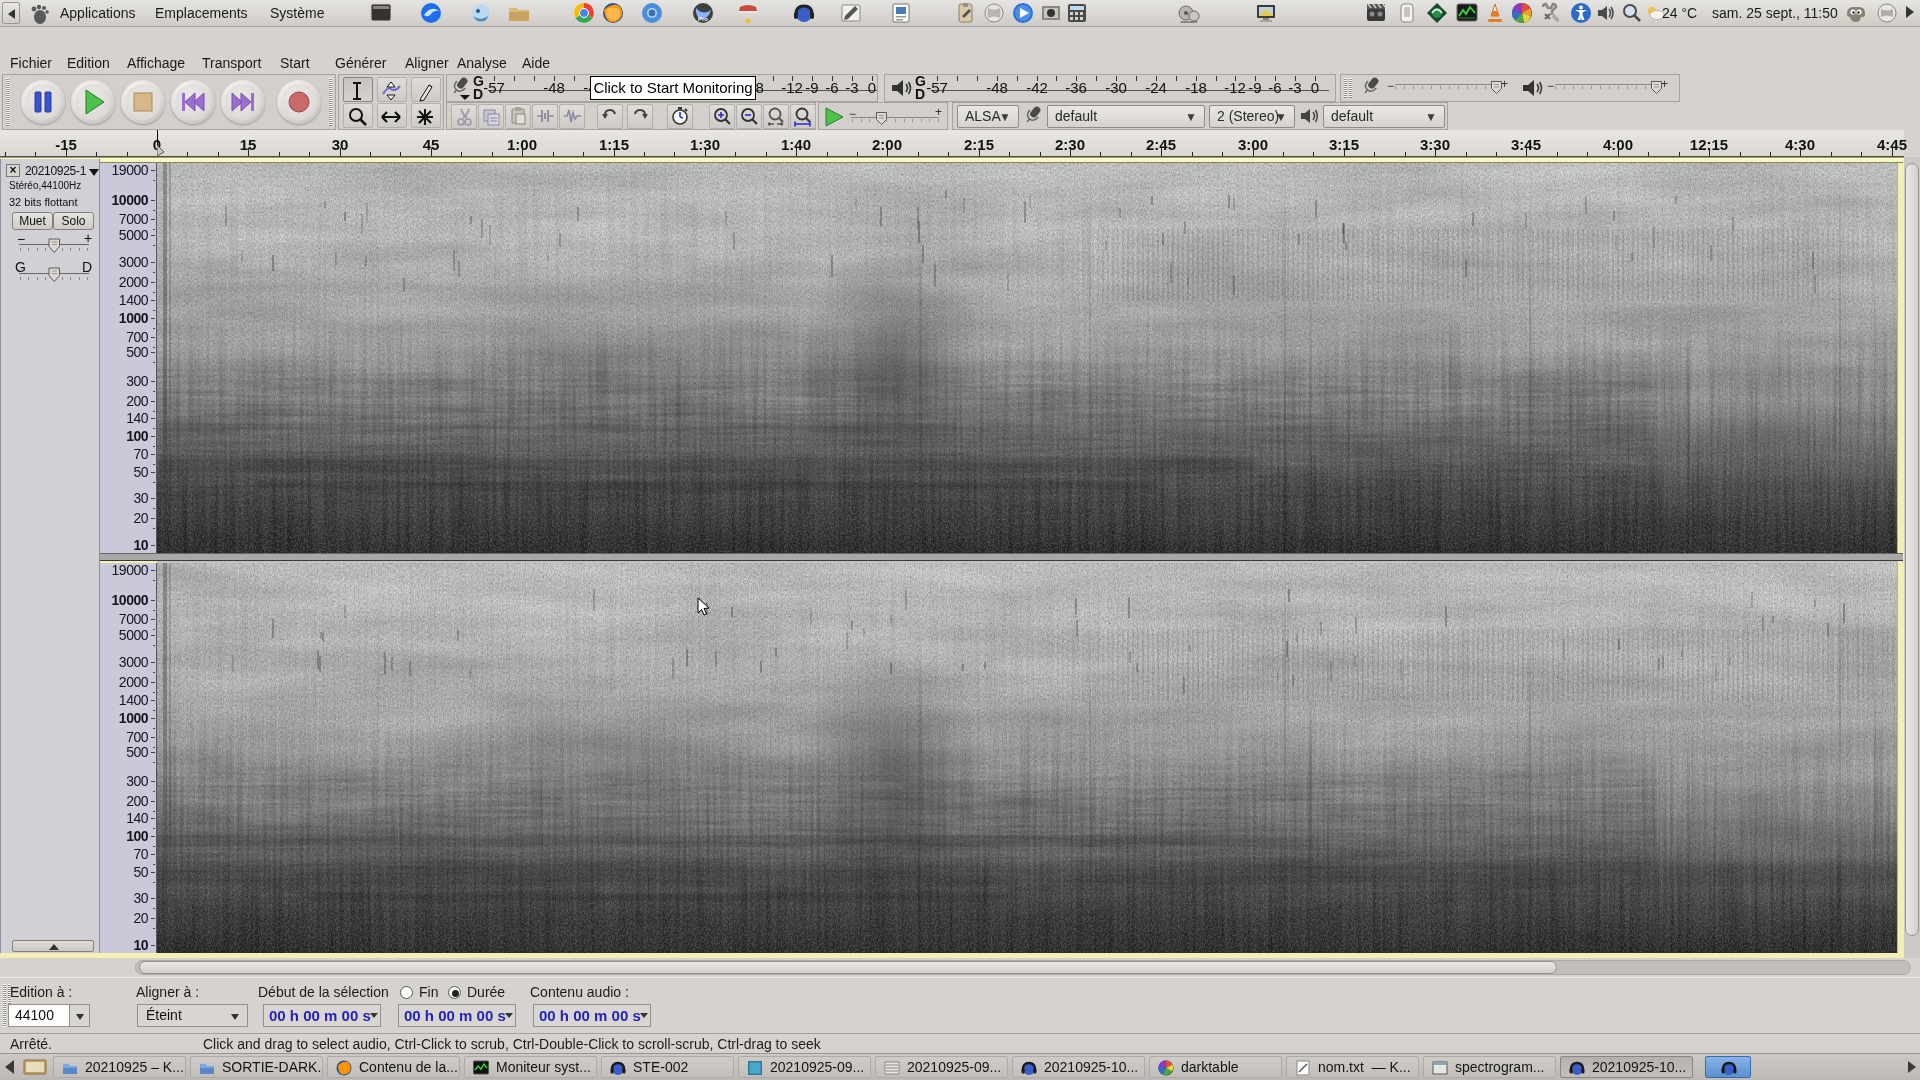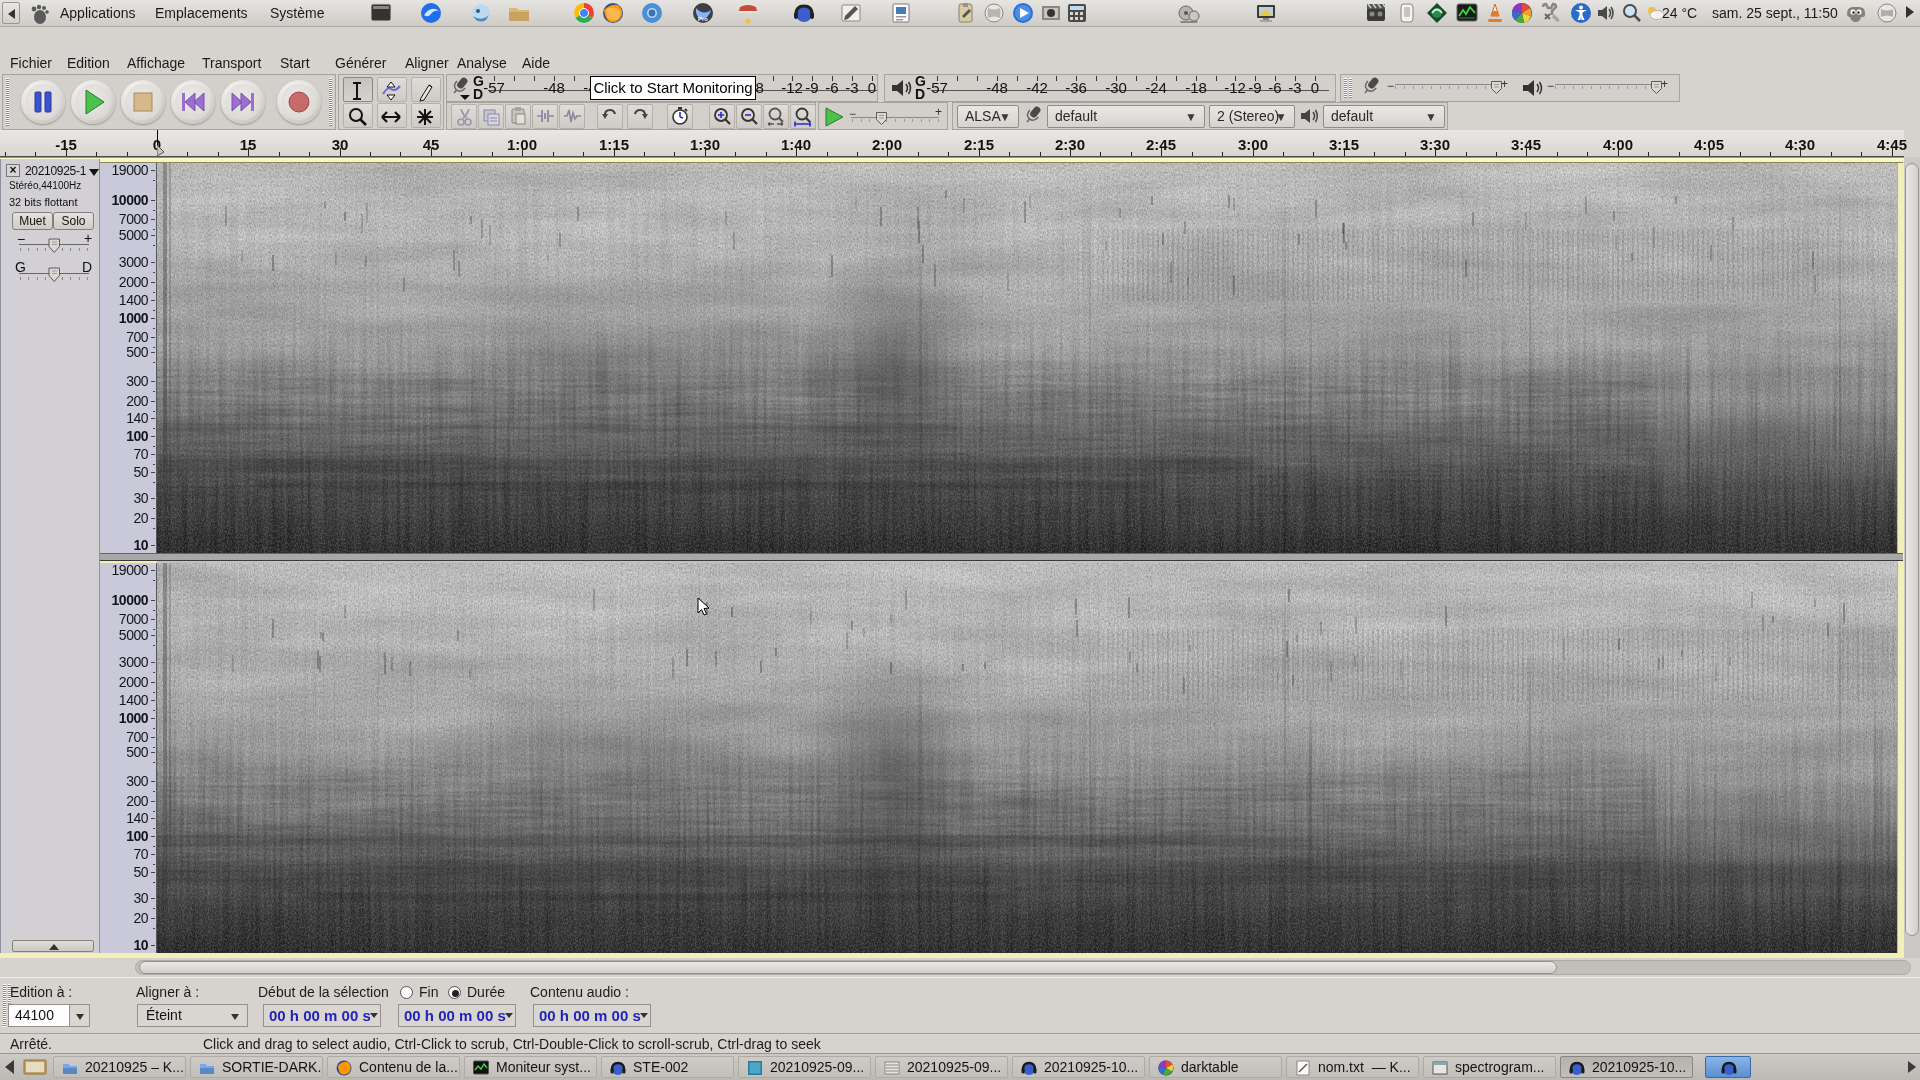--- a/index.html
+++ b/index.html
@@ -647,7 +647,7 @@
 <div class="tick" style="left:1526px;top:18px;height:8px"></div>
 <b style="left:1618px">4:00</b>
 <div class="tick" style="left:1618px;top:18px;height:8px"></div>
-<b style="left:1709px">4:05</b>
+<b style="left:1709px">12:15</b>
 <div class="tick" style="left:1709px;top:18px;height:8px"></div>
 <b style="left:1800px">4:30</b>
 <div class="tick" style="left:1800px;top:18px;height:8px"></div>

